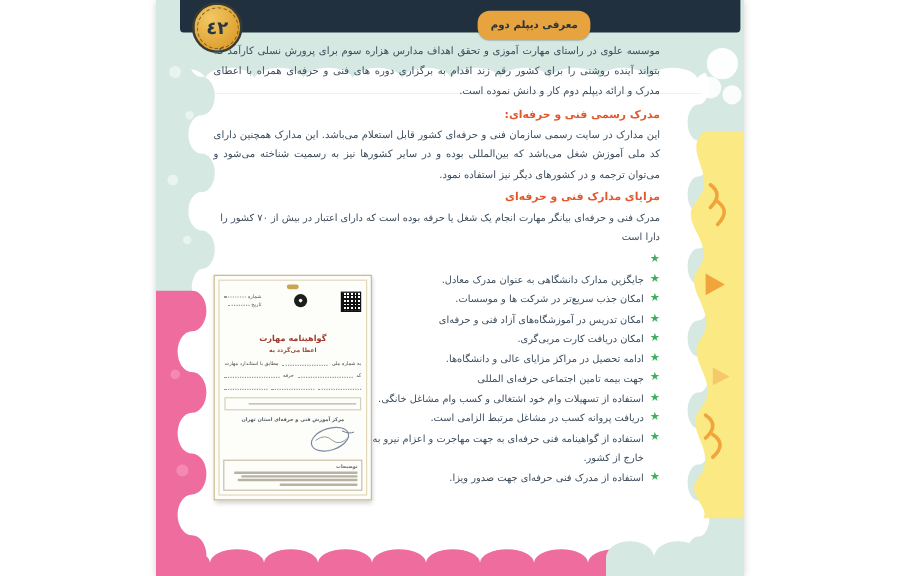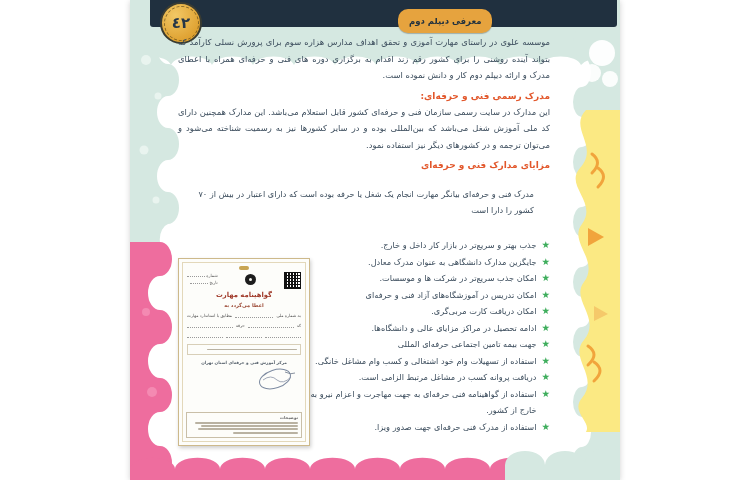--- a/index.html
+++ b/index.html
@@ -31,7 +31,7 @@
   .content{position:absolute;left:48px;right:70px;top:34px;direction:rtl;color:#3b4c5c;}
   .para{font-size:8.4px;line-height:16.5px;text-align:justify;text-align-last:right;margin:0 0 2px 0;}
   .sec-head{font-size:9px;font-weight:bold;color:#e2572b;margin:7px 0 3px 0;}
-  .lead{font-size:8.2px;line-height:16px;margin:16px;text-align:right;}
+  .lead{font-size:8.2px;line-height:16px;margin:0;text-align:right;}
   .row{display:flex;align-items:flex-start;}
   ul.benefits{list-style:none;margin:3px 0 0 0;padding:0;flex:1;min-width:0;}
   ul.benefits li{display:flex;align-items:flex-start;font-size:8.2px;line-height:16.5px;}

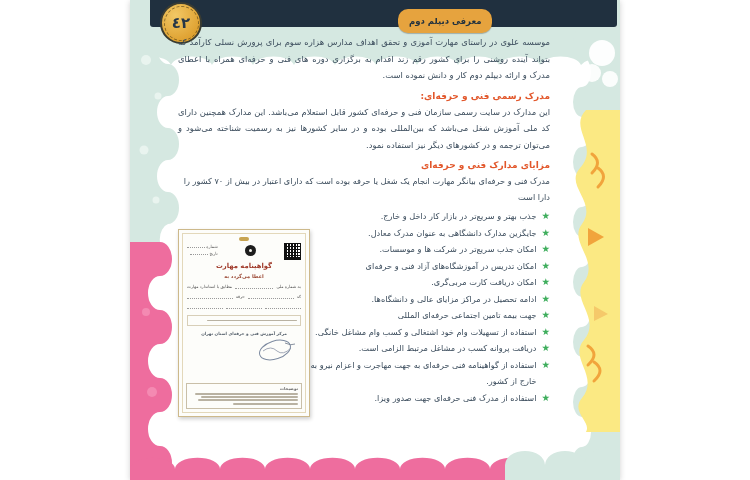--- a/index.html
+++ b/index.html
@@ -135,7 +135,6 @@
         <ul class="benefits">
           <li>
               <span class="star">★</span>
-              <span>جذب بهتر و سریع‌تر در بازار کار داخل و خارج.</span>
             </li>
           <li>
               <span class="star">★</span>

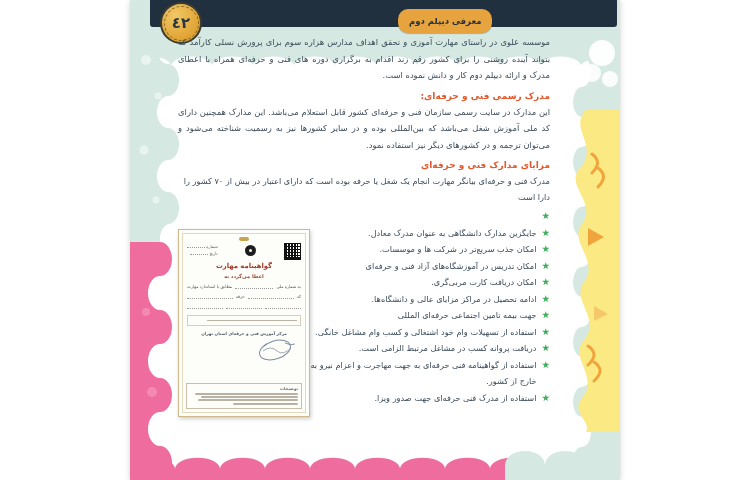--- a/index.html
+++ b/index.html
@@ -52,7 +52,7 @@
       repeating-linear-gradient(0deg,#111 0 1.5px,transparent 1.5px 3px),
       repeating-linear-gradient(90deg,#111 0 1.5px,#fff 1.5px 3px);
       border:1px solid #111;}
-  .cert-title{font-size:6.8px;font-weight:bold;color:#a03a2a;text-align:center;margin-top:2px;}
+  .cert-title{font-size:6.8px;font-weight:bold;color:#a03a2a;text-align:center;margin-top:18px;}
   .cert-sub{font-size:5px;font-weight:bold;color:#9c4a36;text-align:center;margin-top:3px;}
   .cert-row{display:flex;align-items:flex-end;gap:3px;font-size:4.2px;color:#4a4a4a;margin-top:5px;}
   .cert-row .fill{flex:1;border-bottom:1px dotted #9a9a9a;height:4px;}

